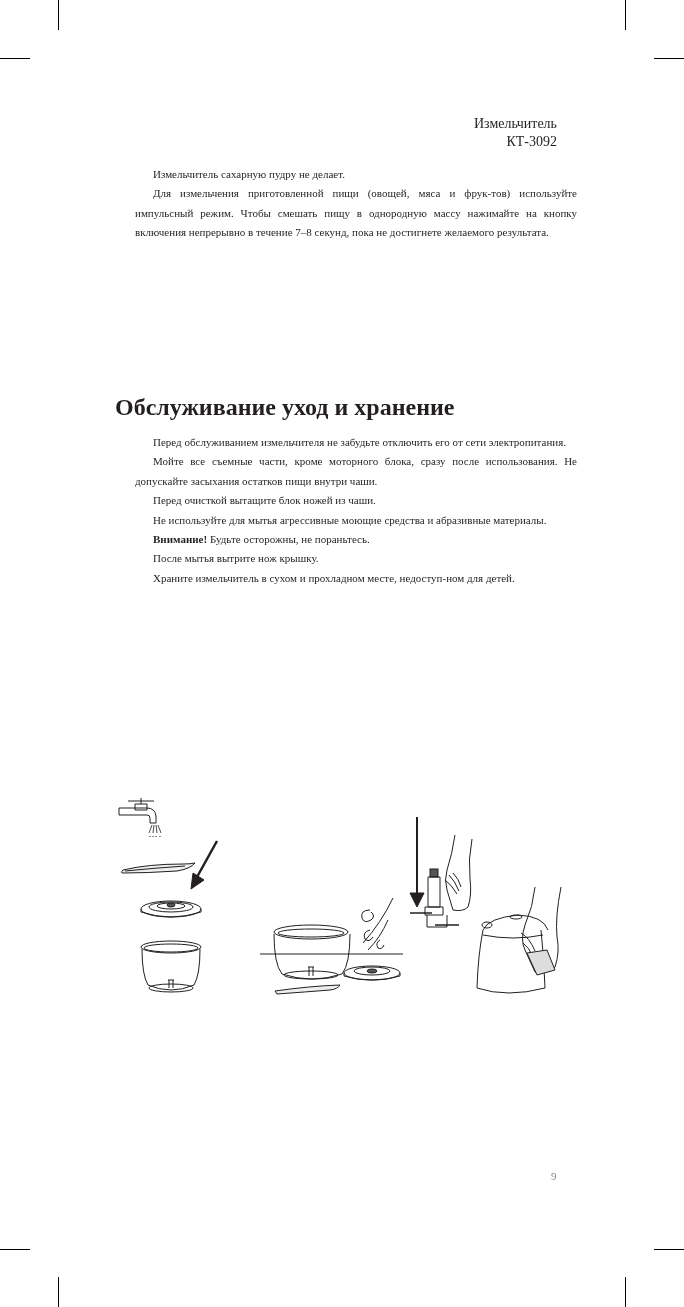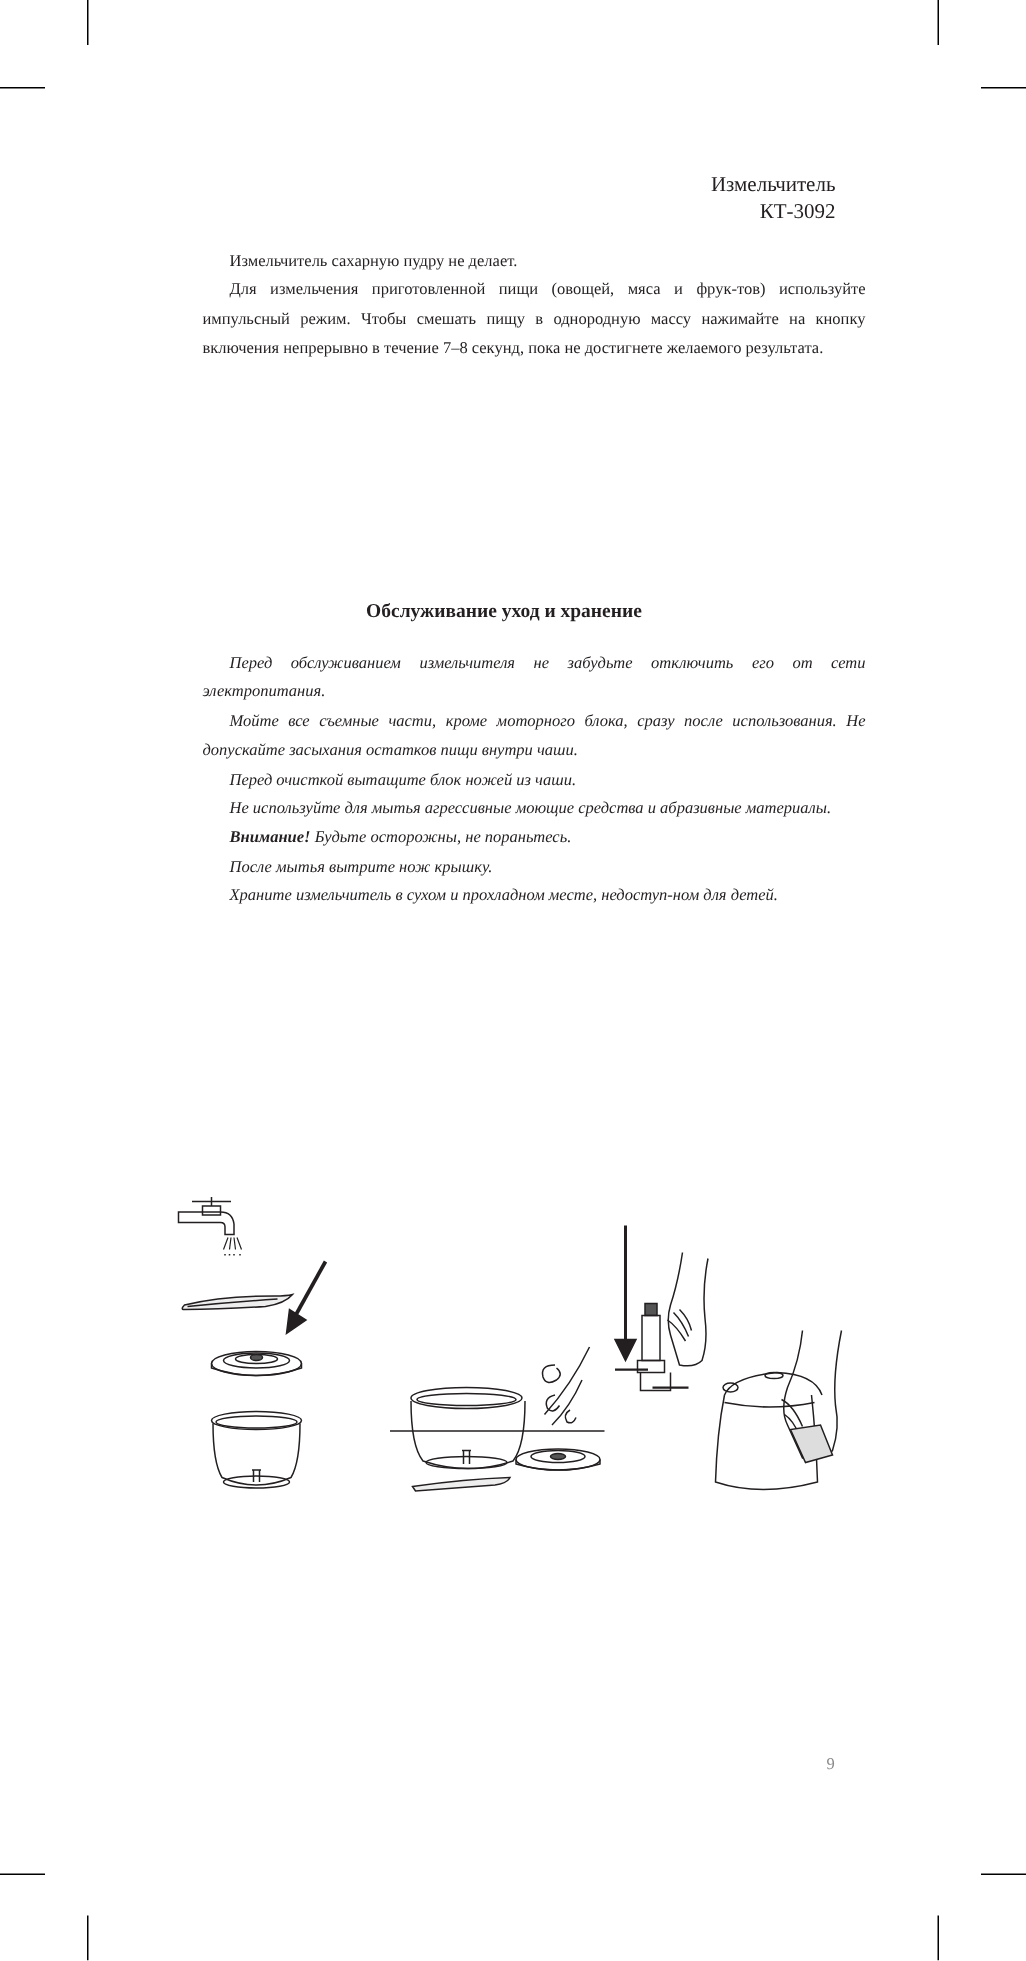--- a/index.html
+++ b/index.html
@@ -12,8 +12,8 @@
   .body-text { position: absolute; left: 115px; width: 442px; font-size: 11px;
                line-height: 19.4px; text-align: justify; margin-left: 20px; }
   .body-text p { margin: 0; text-indent: 18px; hyphens: manual; }
-  .heading { position: absolute; left: 115px; width: 442px; top: 394px; text-align: center;
-             font-weight: bold; font-size: 13px; line-height: 26px; }
+  .heading { position: absolute; left: 115px; width: 442px; top: 394px; 
+             font-weight: bold; font-size: 24px; line-height: 26px; }
   .illus { position: absolute; }
   .page-num { position: absolute; left: 551px; top: 1170px; font-size: 11px; color: #888; }
   b { font-weight: bold; }

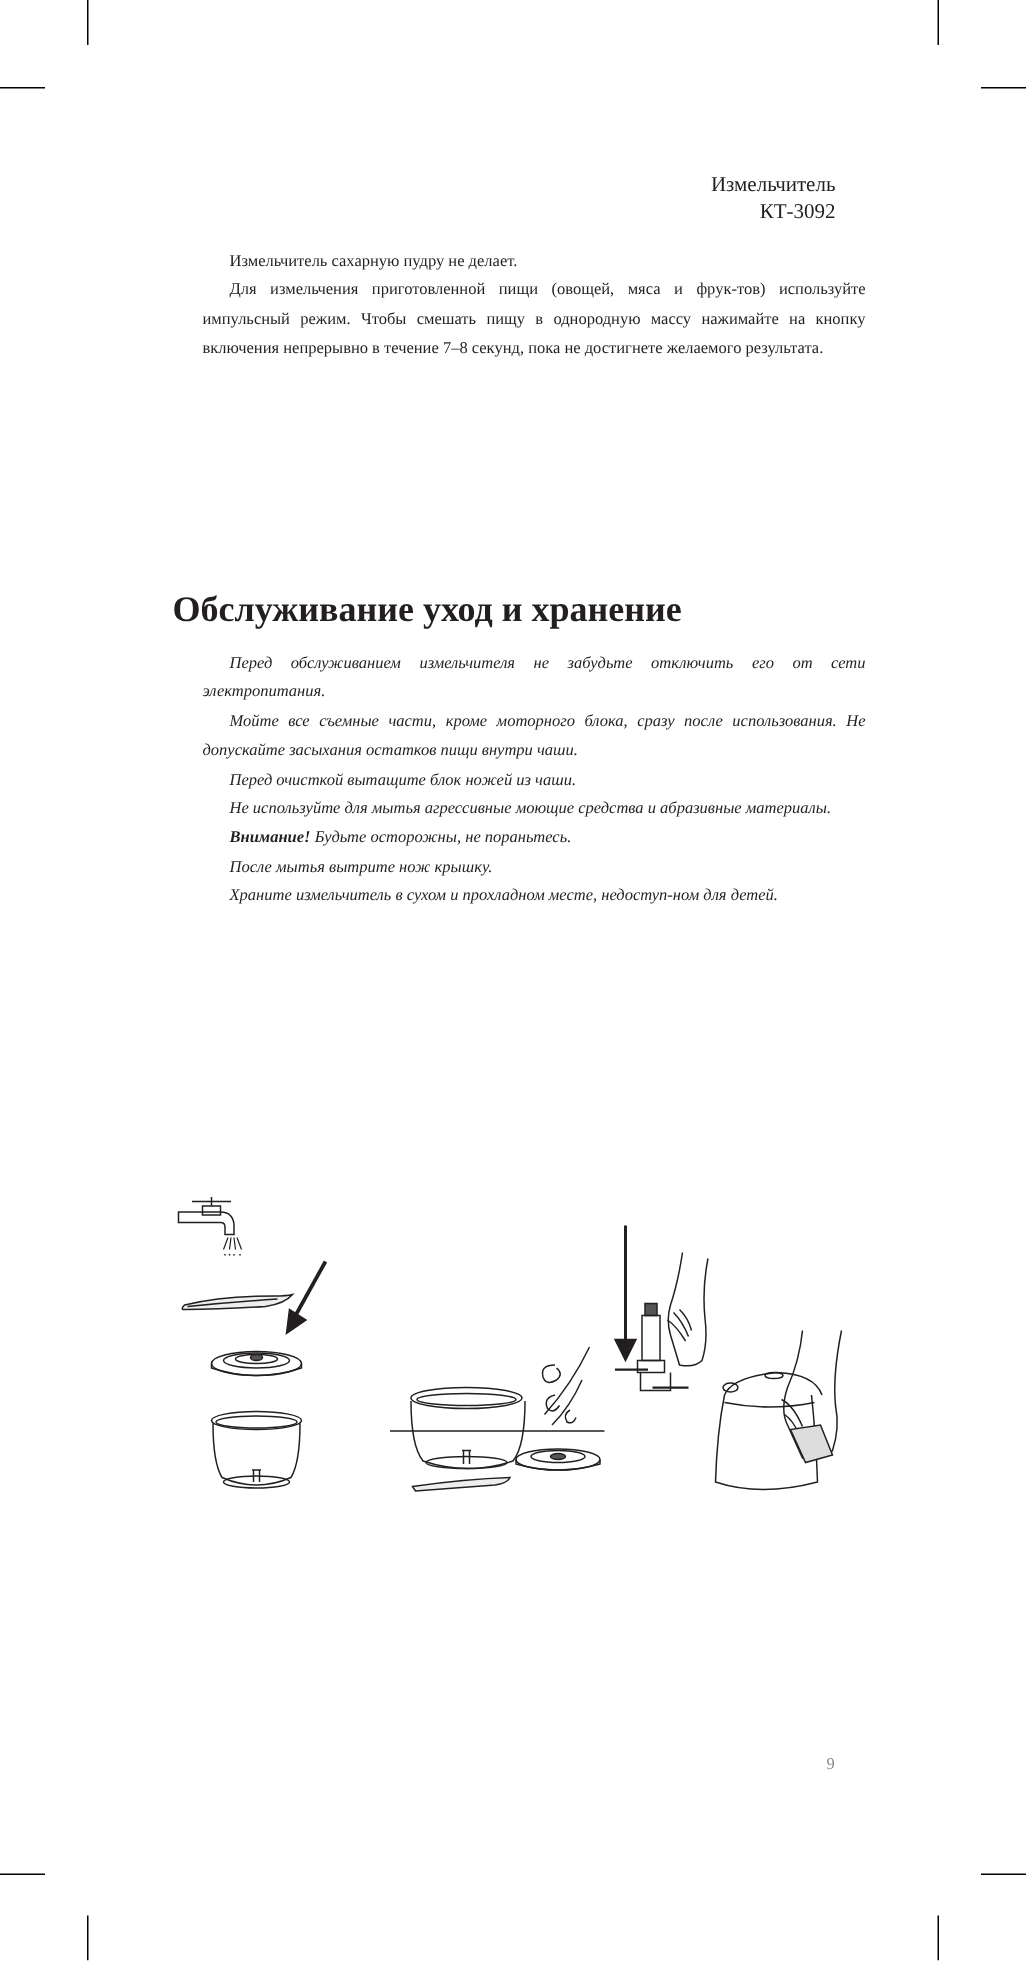--- a/index.html
+++ b/index.html
@@ -42,7 +42,7 @@
 
 <div class="heading">Обслуживание уход и хранение</div>
 
-<div class="body-text" style="top:433px;font-style:italic;">
+<div class="body-text" style="top:433px;">
   <p>Перед обслуживанием измельчителя не забудьте отключить его от сети электропитания.</p>
   <p>Мойте все съемные части, кроме моторного блока, сразу после использования. Не допускайте засыхания остатков пищи внутри чаши.</p>
   <p>Перед очисткой вытащите блок ножей из чаши.</p>

